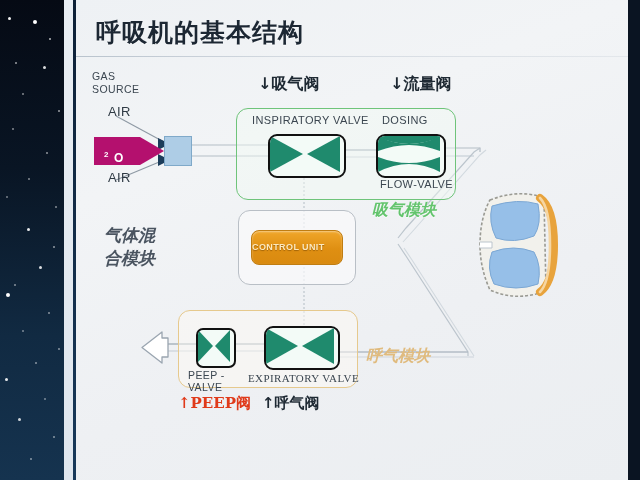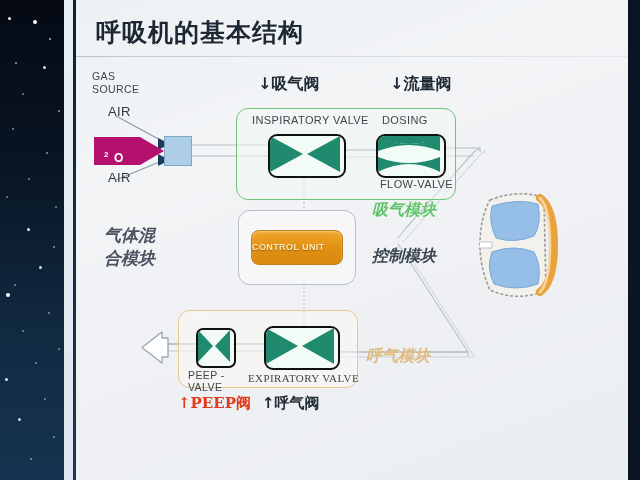--- a/index.html
+++ b/index.html
@@ -257,7 +257,6 @@
       <div class="ctrl-unit">
         <span>CONTROL UNIT</span>
       </div>
-      <div class="cn cn-ctrl-mod">控制模块</div>
 
       <div class="mod mod-exp"></div>
 

